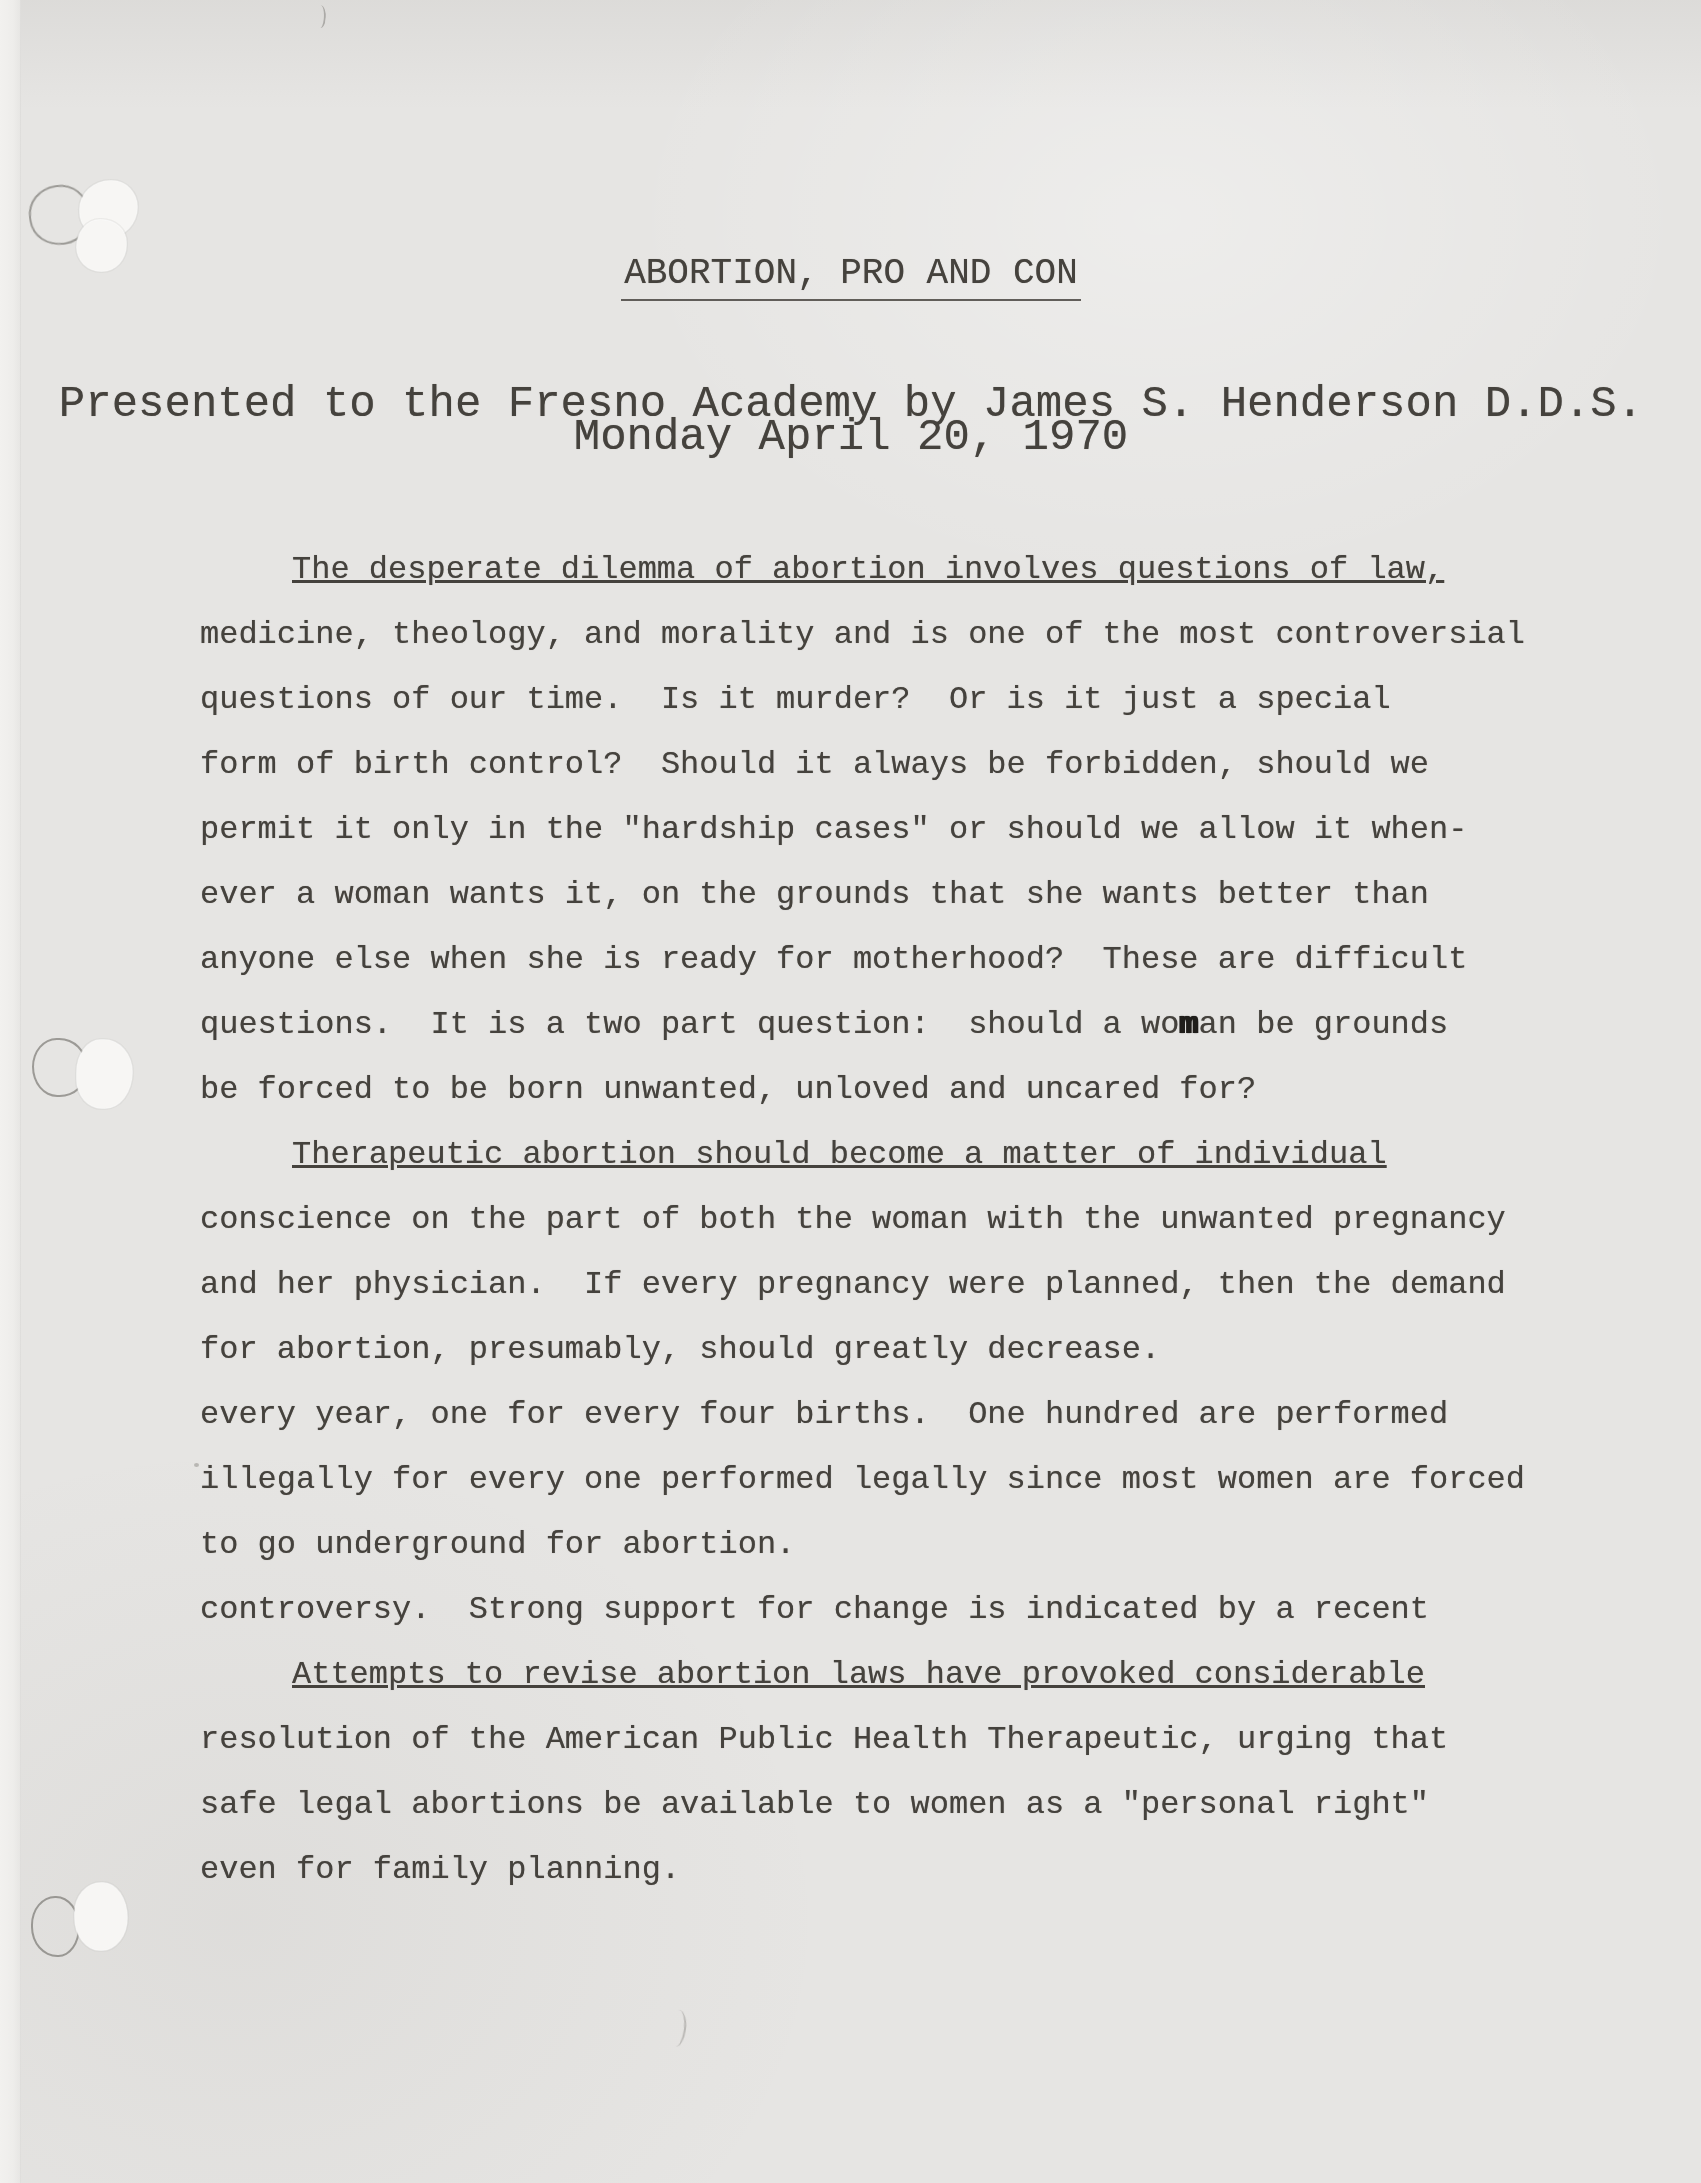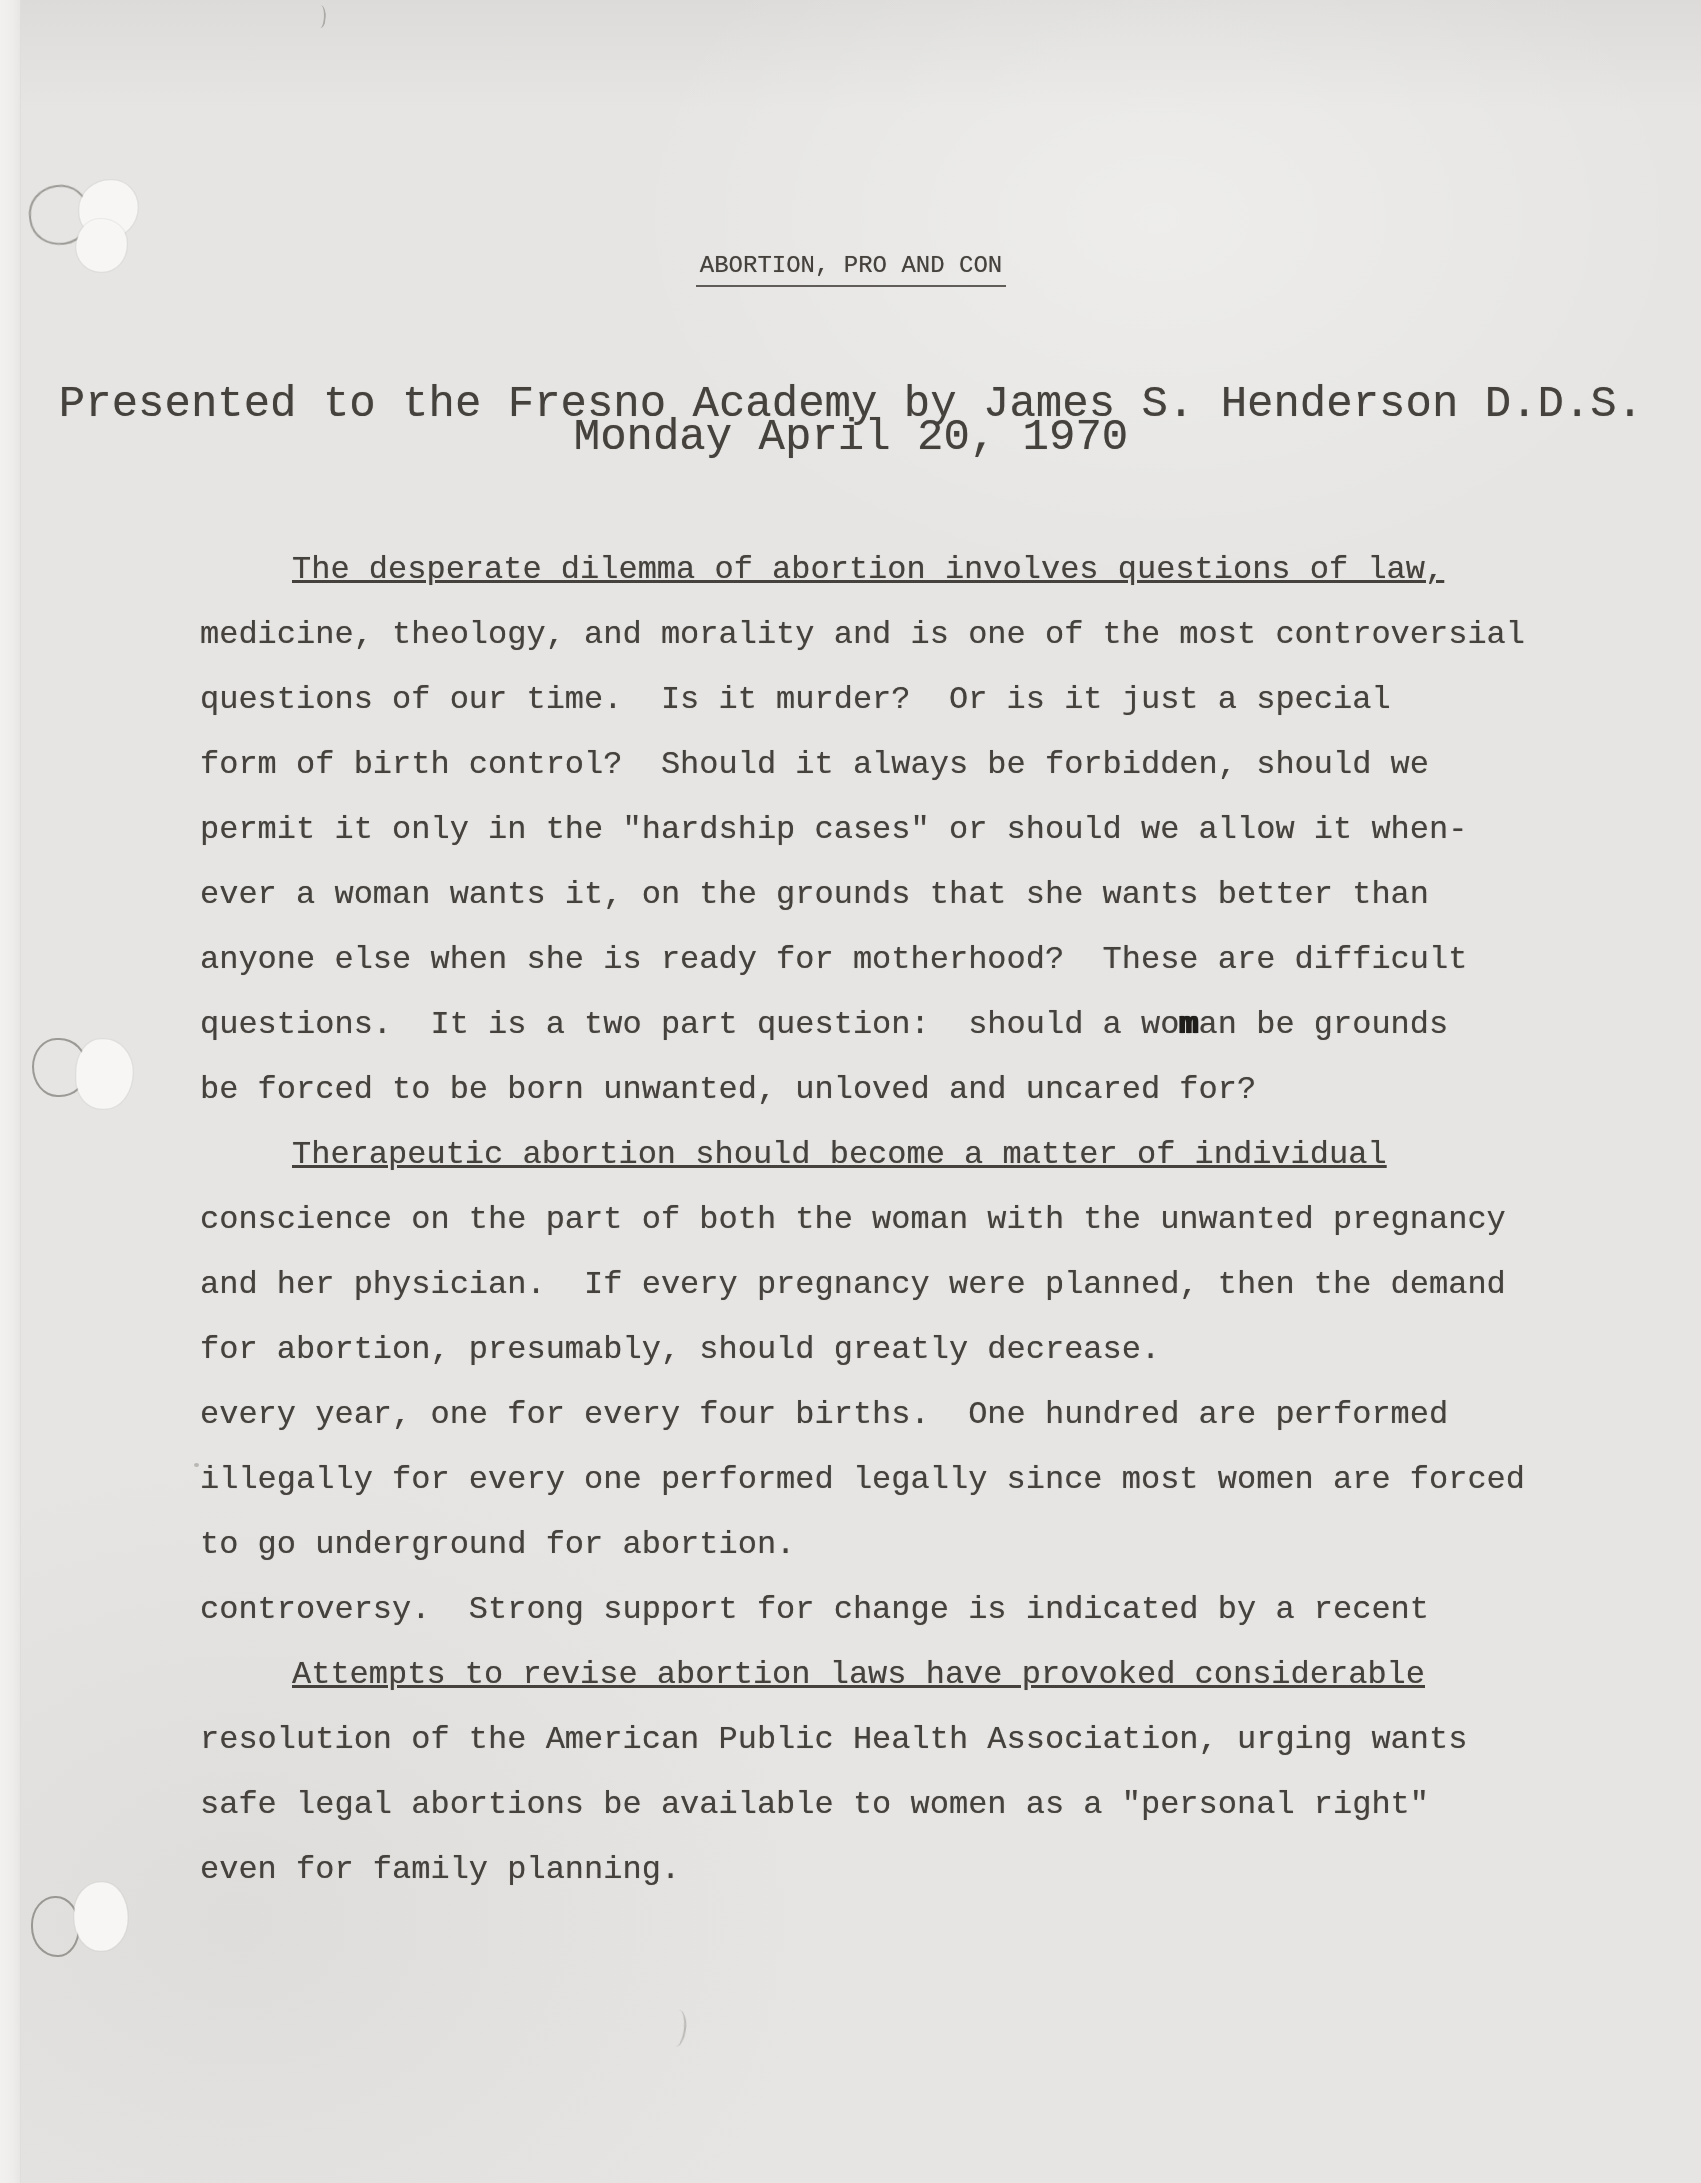--- a/index.html
+++ b/index.html
@@ -62,7 +62,7 @@
   
   .title-row{
     position:absolute;top:252px;left:0;width:100%;
-    text-align:center;font-size:24px;line-height:1.2;
+    text-align:center;font-size:36px;line-height:1.2;
   }
   .title{
     display:inline-block;

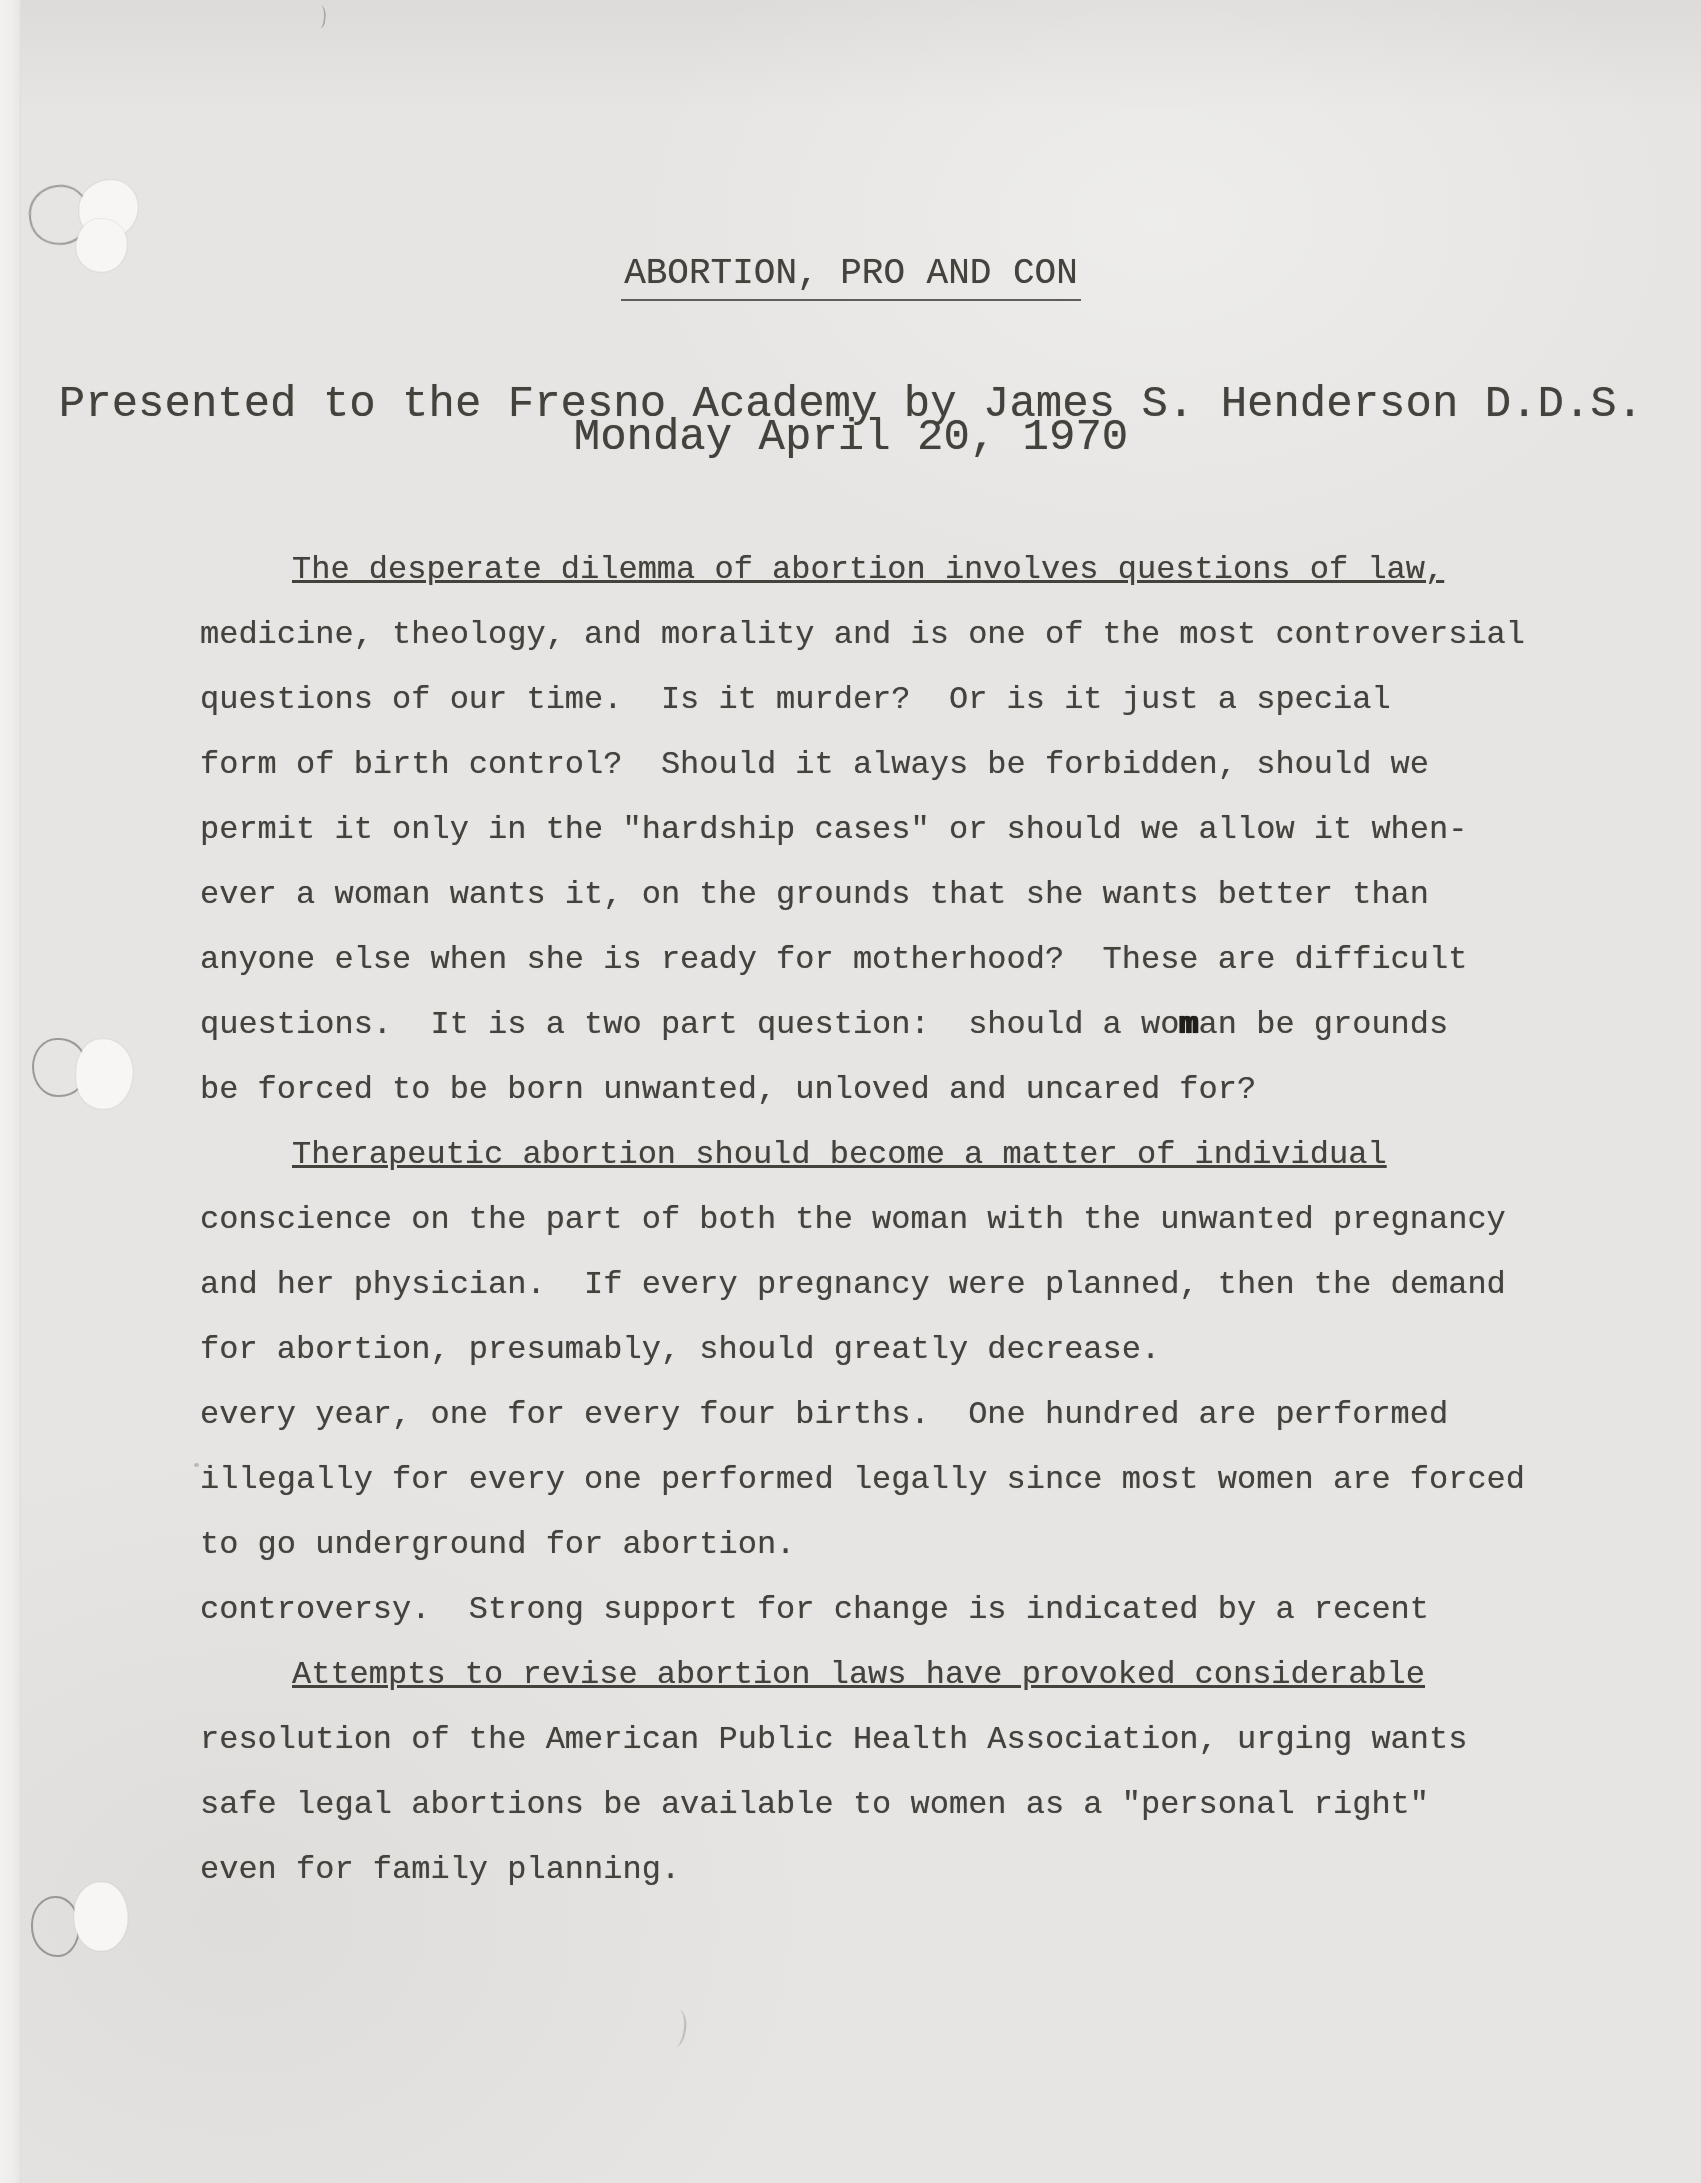--- a/index.html
+++ b/index.html
@@ -134,7 +134,7 @@
       <div class="line">to go underground for abortion.</div>
       <div class="line">controversy.  Strong support for change is indicated by a recent</div>
       <div class="line first">Attempts to revise abortion laws have provoked considerable</div>
-      <div class="line">resolution of the American Public Health Association, urging wants</div>
+      <div class="line">resolution of the American Public Health Therapeutic, urging that</div>
       <div class="line">safe legal abortions be available to women as a "personal right"</div>
       <div class="line">even for family planning.</div>
     </main>

